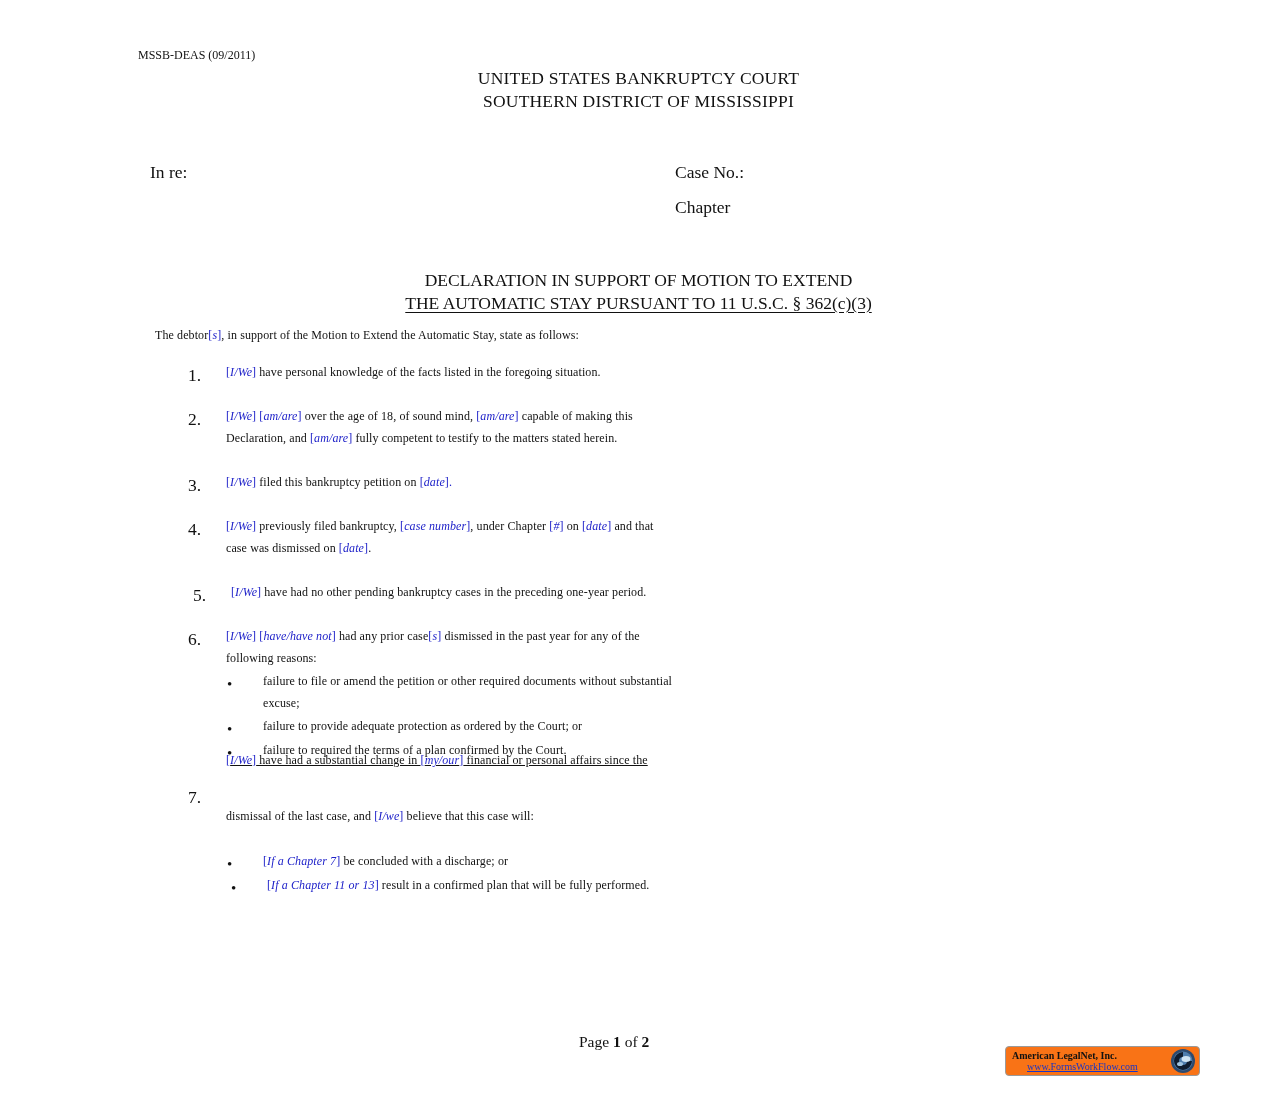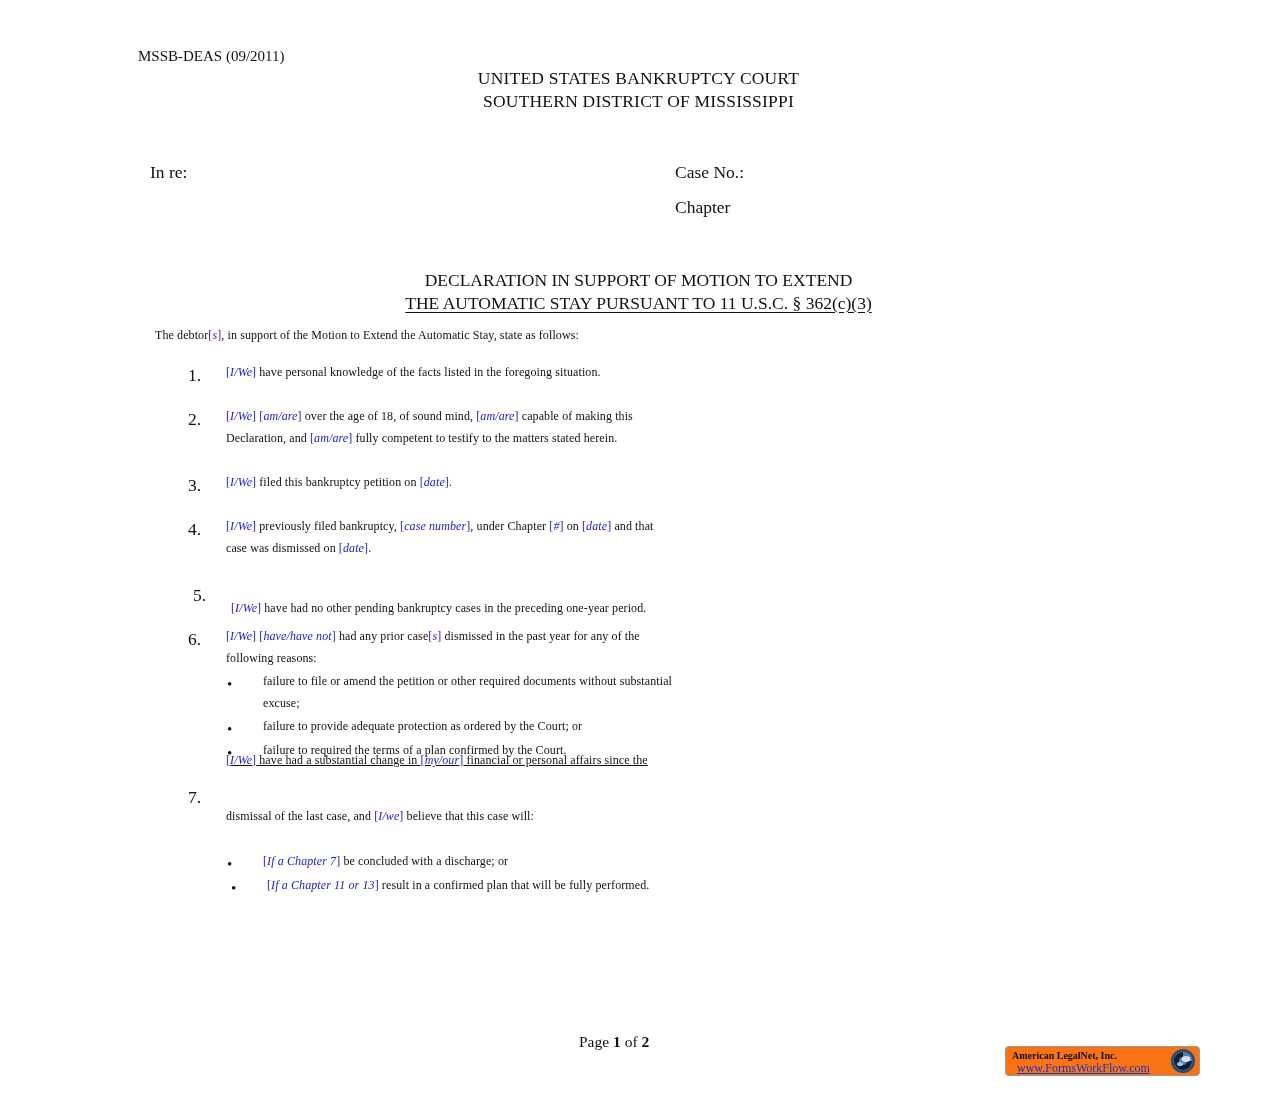--- a/index.html
+++ b/index.html
@@ -18,7 +18,7 @@
     .abs { position: absolute; white-space: nowrap; }
     .form-id {
       left: 138px; top: 48px;
-      font-size: 15px;
+      font-size: 12px;
     }
     .court {
       left: 0; width: 1277px;

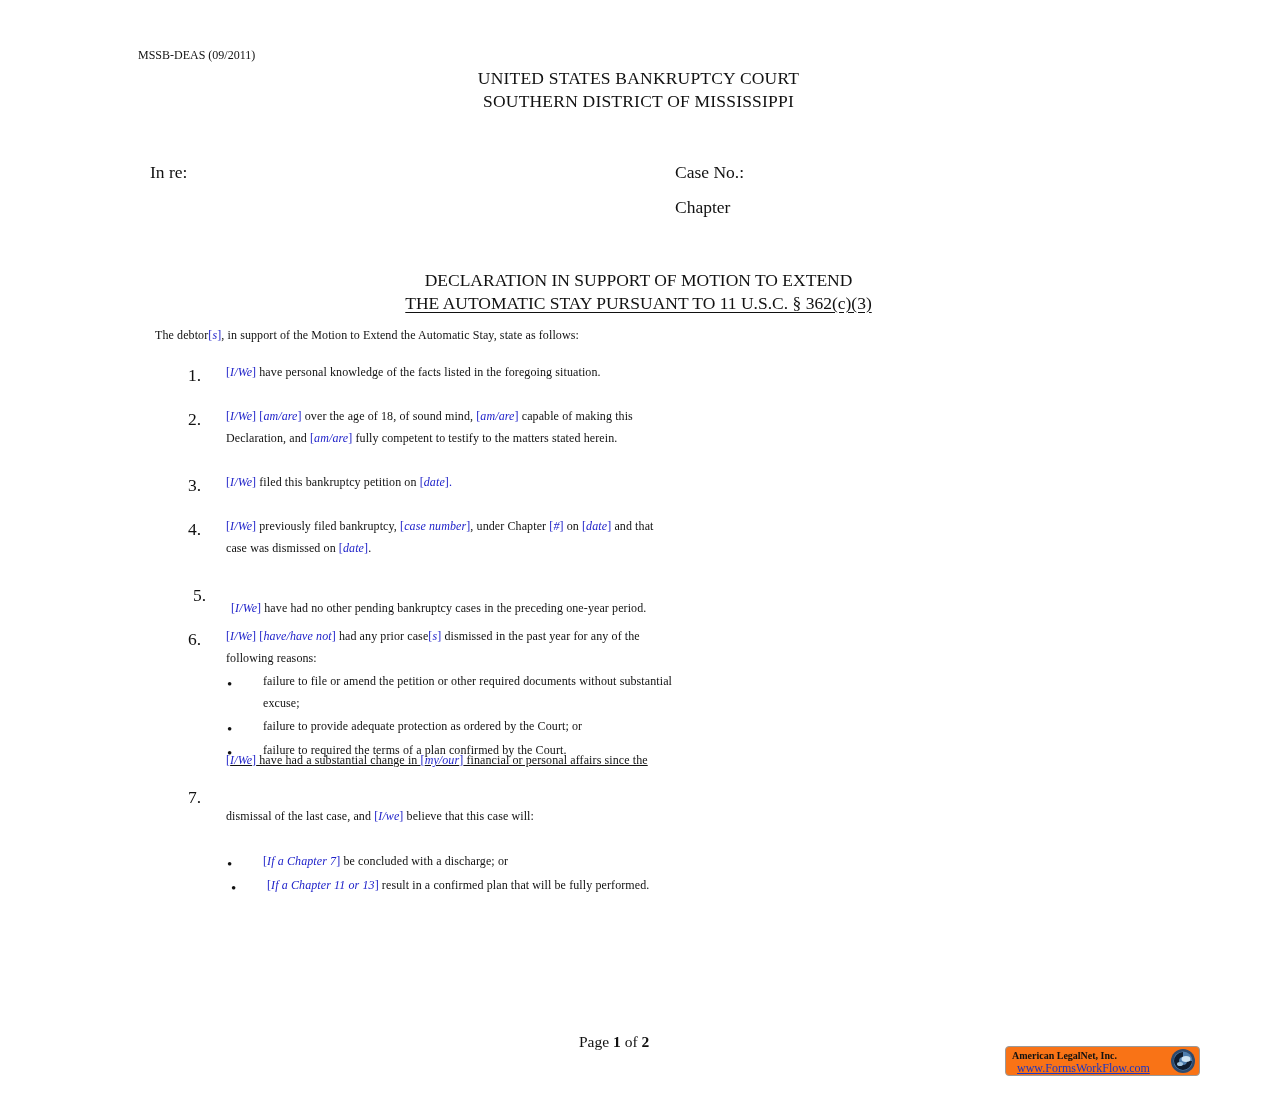--- a/index.html
+++ b/index.html
@@ -111,7 +111,7 @@
 <div class="abs body-text" style="left:226px; top:541px;"><span>case was dismissed on </span><span class="ph">[<i>date</i>]</span><span>.</span></div>
 
 <div class="abs num" style="left:193px; top:585px;">5.</div>
-<div class="abs body-text" style="left:231px; top:585px;margin-top:16px;"><span class="ph">[<i>I/We</i>]</span><span> have had no other pending bankruptcy cases in the preceding one-year period.</span></div>
+<div class="abs body-text" style="left:231px; top:585px;"><span class="ph">[<i>I/We</i>]</span><span> have had no other pending bankruptcy cases in the preceding one-year period.</span></div>
 
 <div class="abs num" style="left:188px; top:629px;">6.</div>
 <div class="abs body-text" style="left:226px; top:629px;"><span class="ph">[<i>I/We</i>]</span> <span class="ph">[<i>have/have not</i>]</span><span> had any prior case</span><span class="ph">[<i>s</i>]</span><span> dismissed in the past year for any of the</span></div>

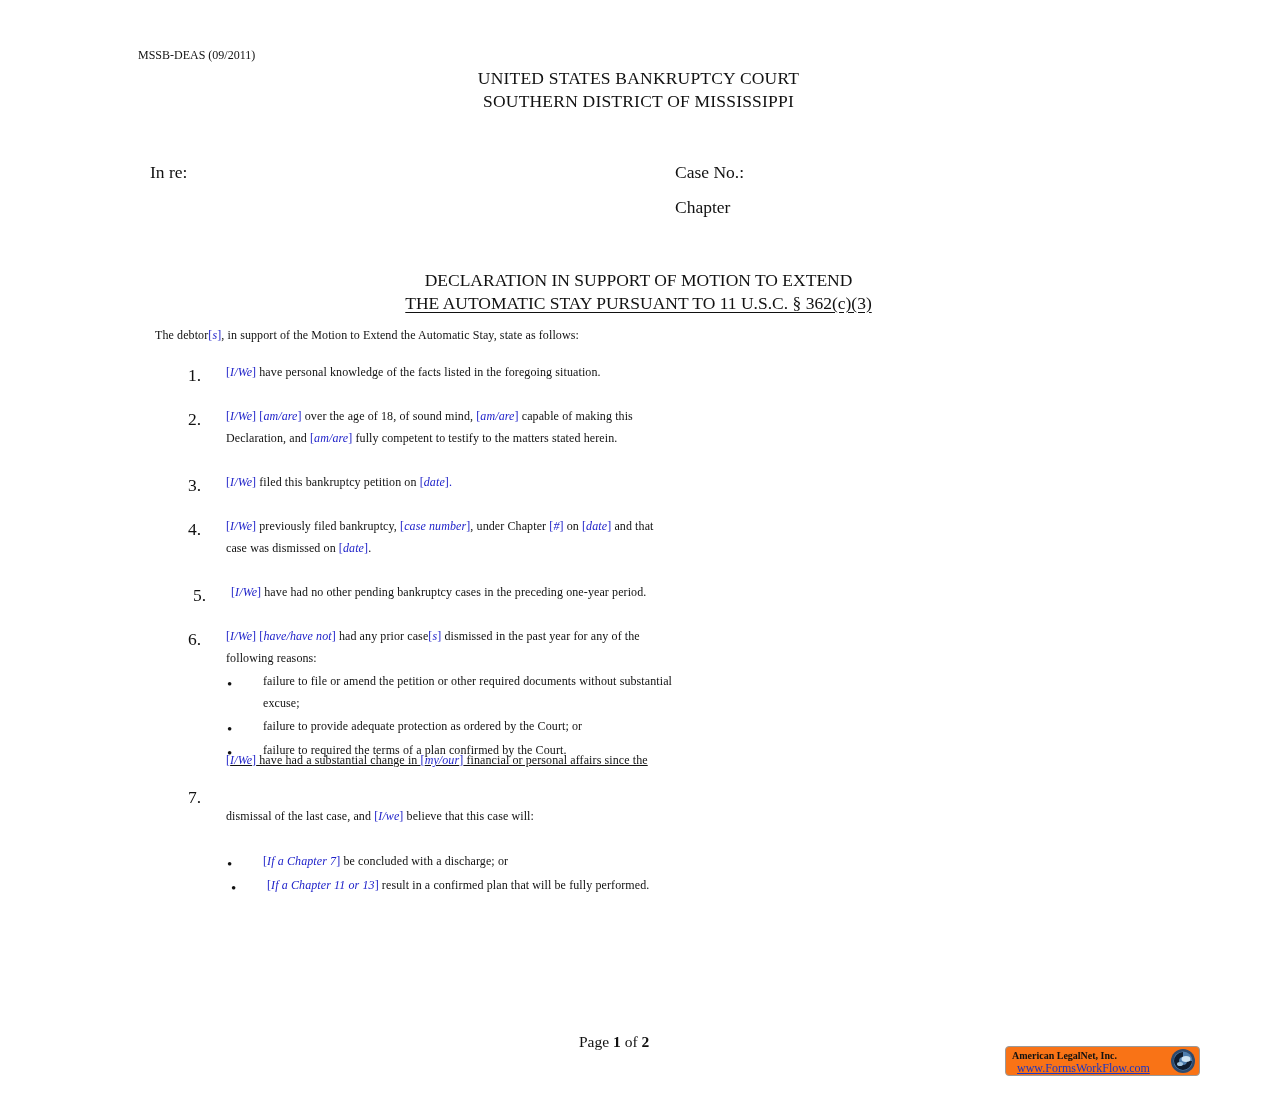--- a/index.html
+++ b/index.html
@@ -70,8 +70,8 @@
       color: #111;
     }
     .badge-url {
-      position: absolute; left: 11px; top: 14px;
-      font-size: 12px;
+      position: absolute; left: 21px; top: 14px;
+      font-size: 10px;
       color: #1a35c4;
       text-decoration: underline;
     }

